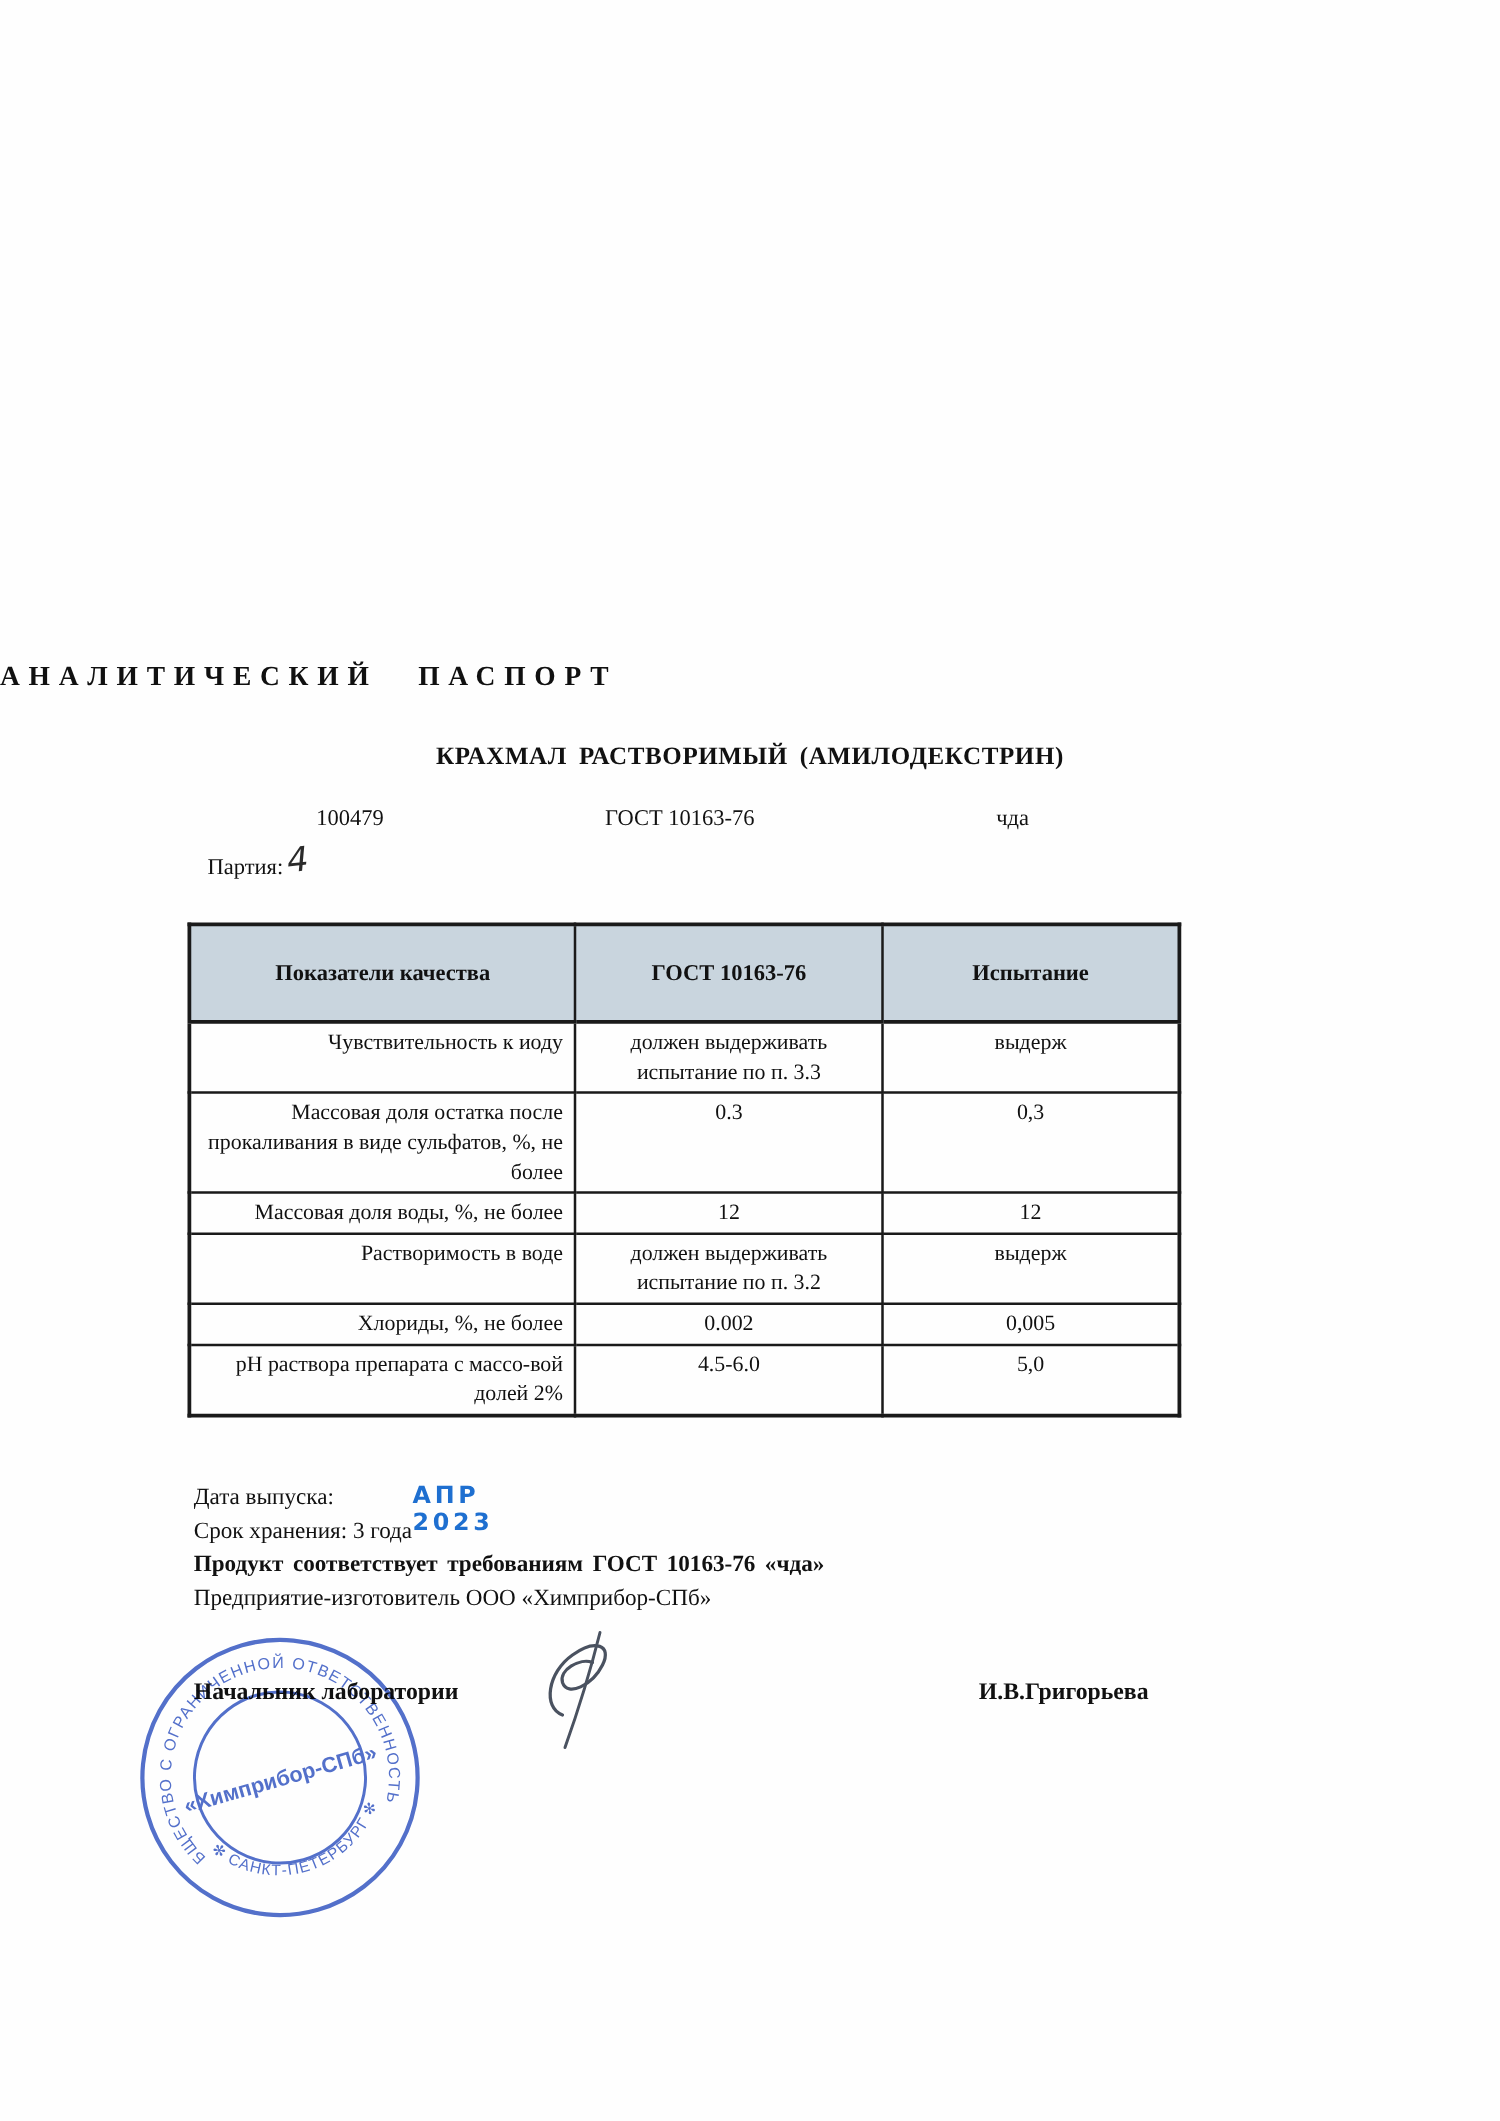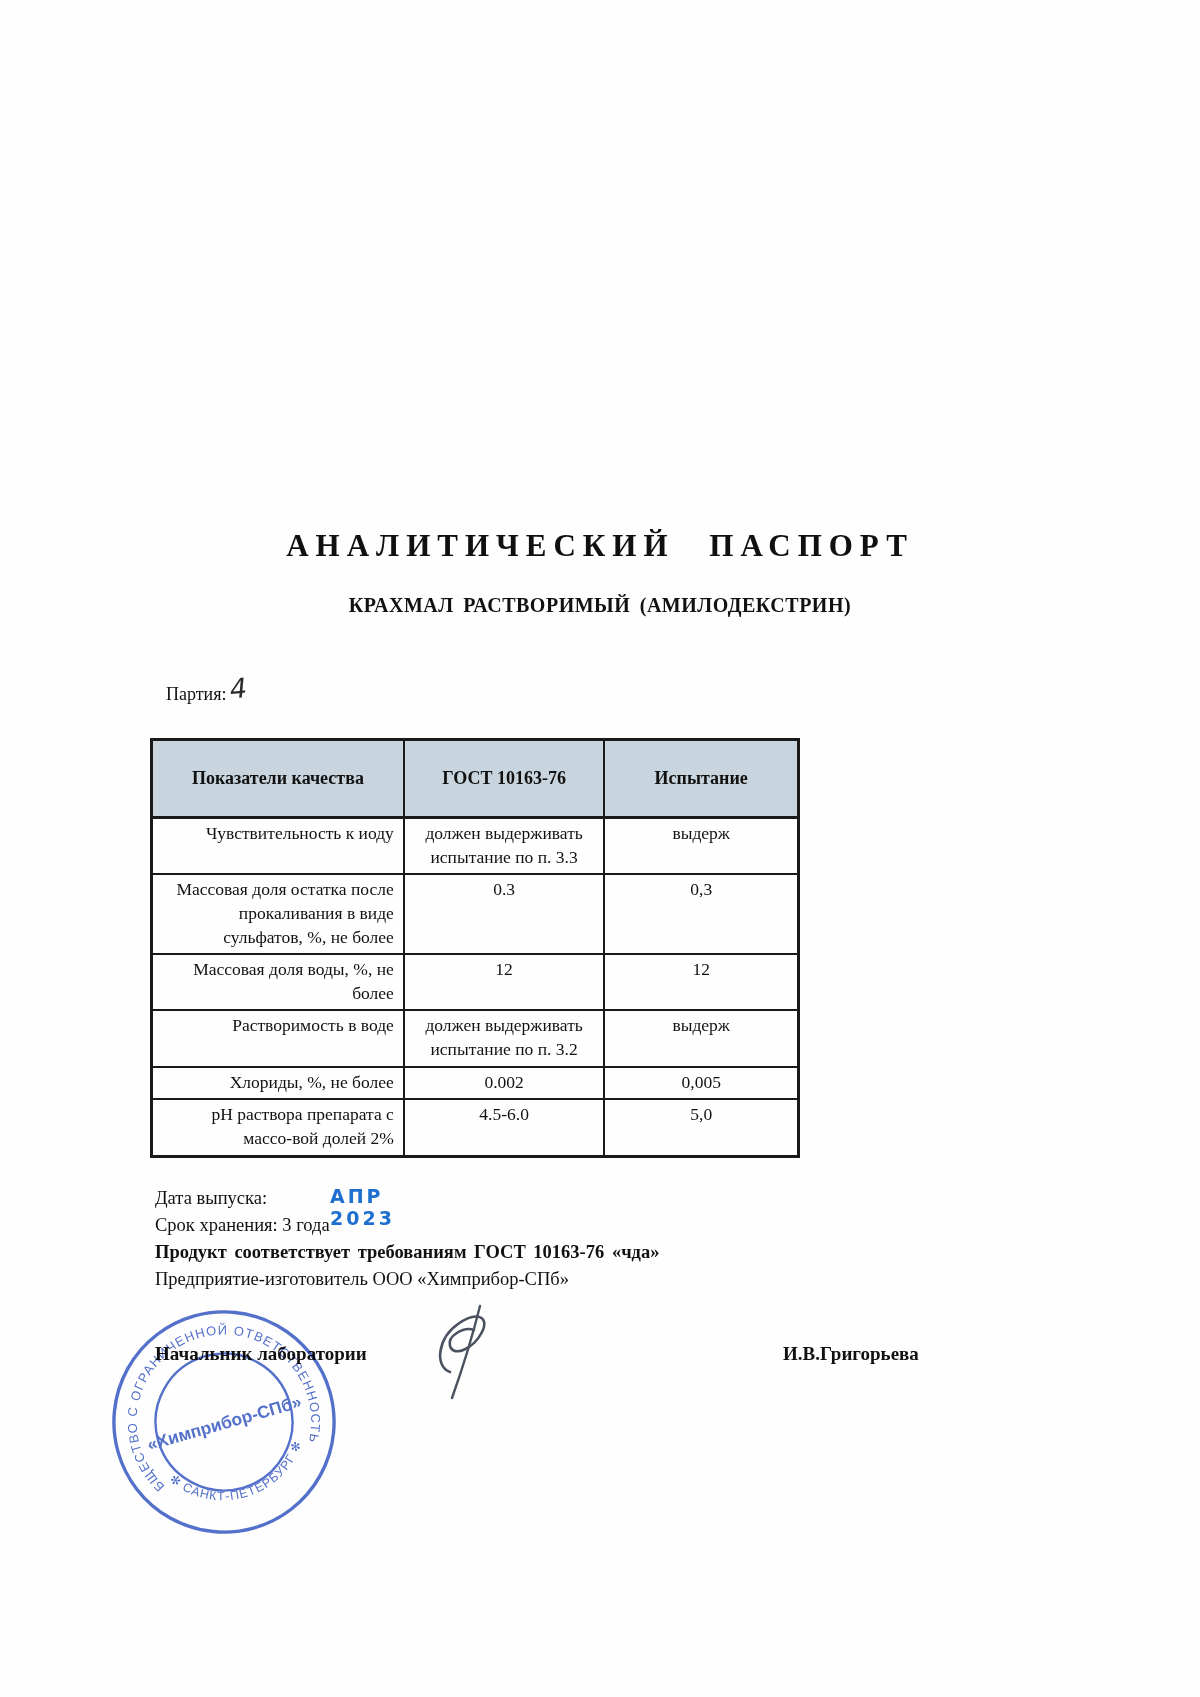--- a/index.html
+++ b/index.html
@@ -14,8 +14,7 @@
   }
   .doc-title{
     position:absolute;top:528px;left:0;width:100%;
-    text-align:center;
-    font-size:31px;font-weight:bold;
+    font-size:22px;font-weight:bold;
     letter-spacing:7px;word-spacing:20px;
     color:#101010;
   }

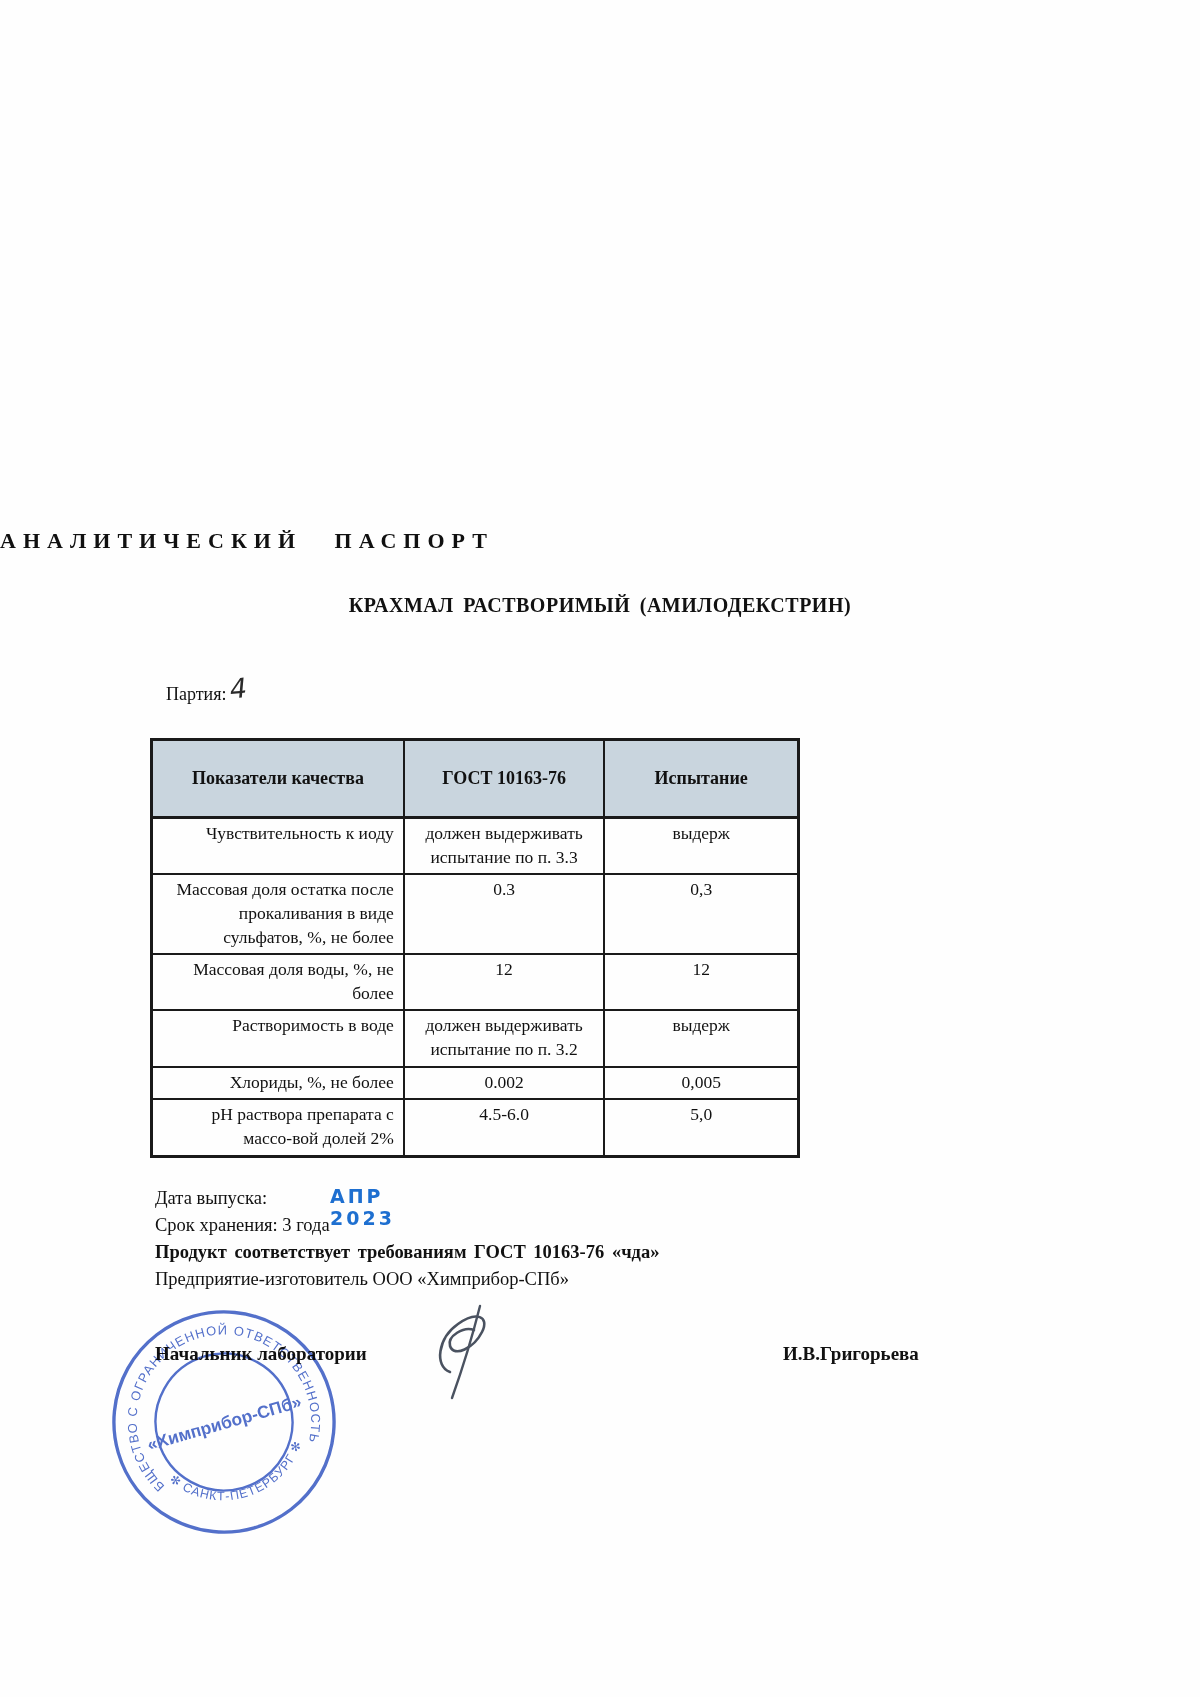--- a/index.html
+++ b/index.html
@@ -99,6 +99,11 @@
   <div class="doc-title">АНАЛИТИЧЕСКИЙ ПАСПОРТ</div>
   <div class="doc-subtitle">КРАХМАЛ  РАСТВОРИМЫЙ (АМИЛОДЕКСТРИН)</div>
 
+  <div class="meta-row">
+    <span class="meta-code">100479</span>
+    <span class="meta-gost">ГОСТ 10163-76</span>
+    <span class="meta-grade">чда</span>
+  </div>
 
   <div class="batch-line">
     <span>Партия:</span><span class="batch-value">4</span>

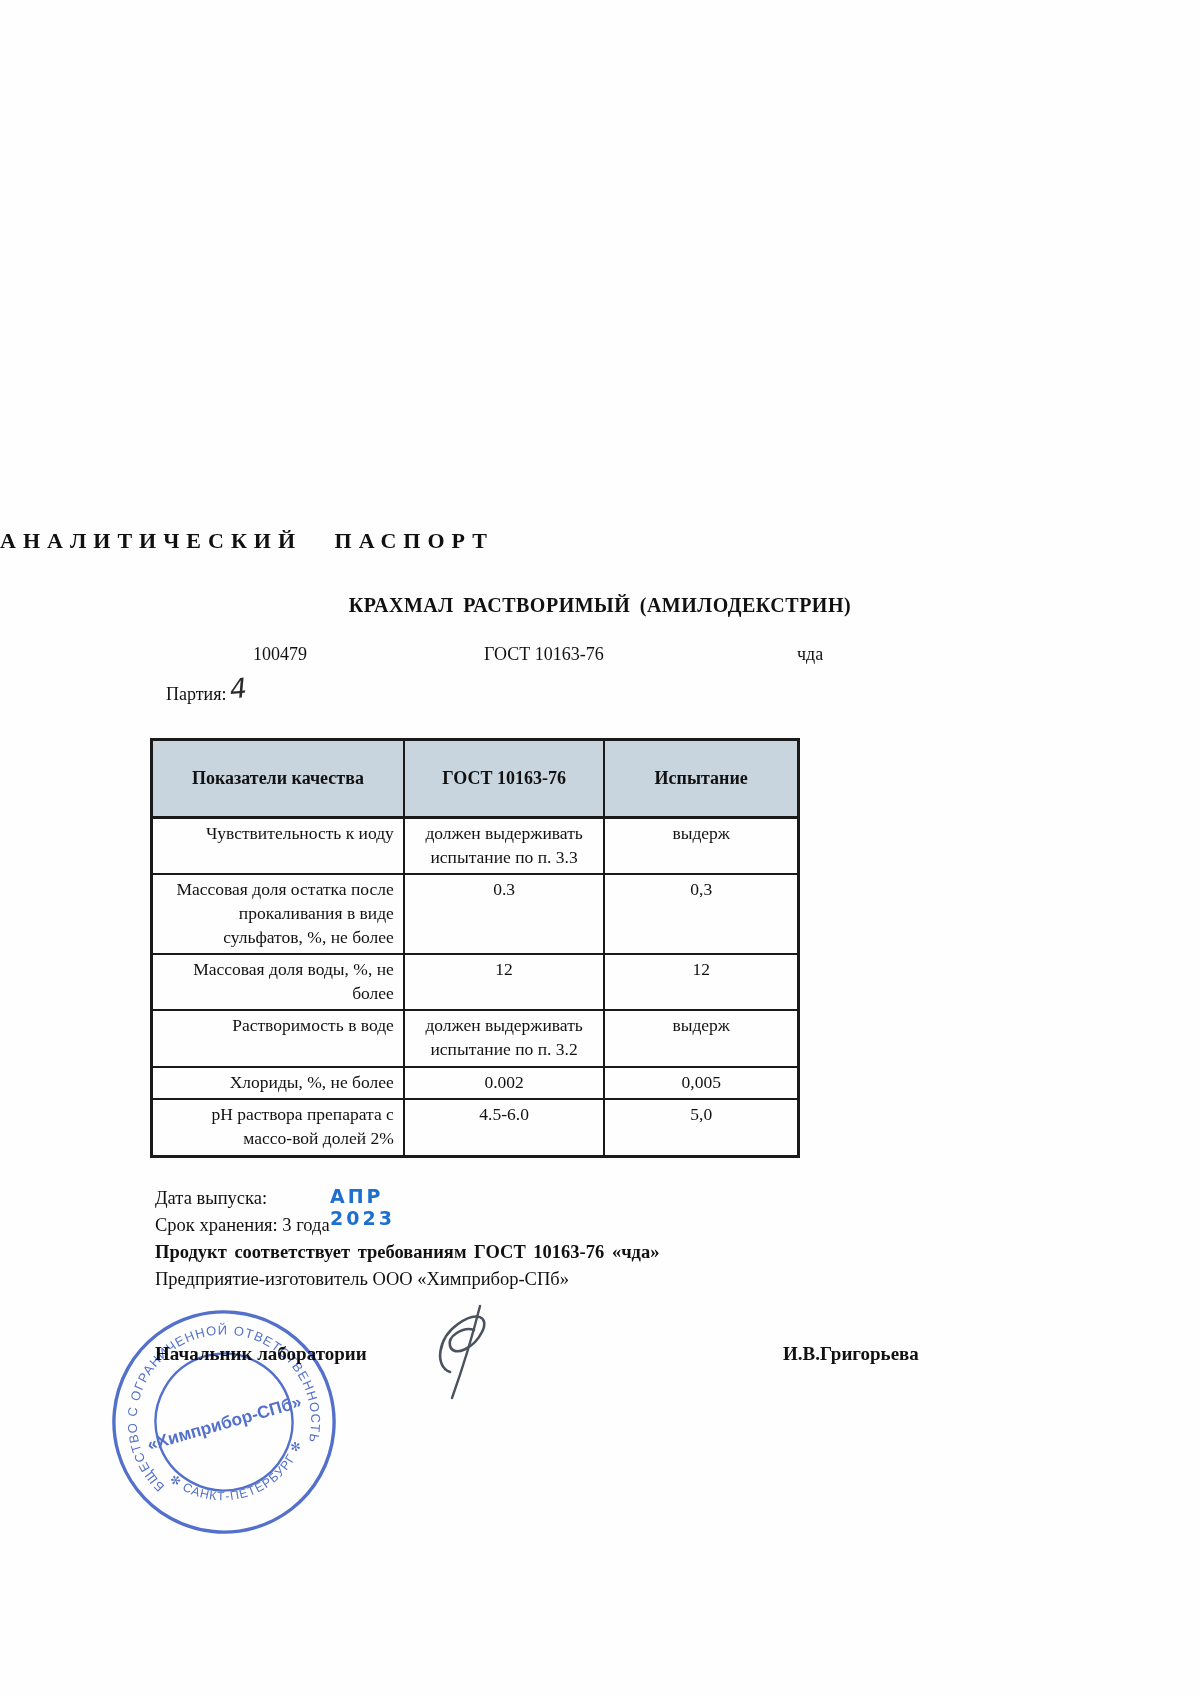--- a/index.html
+++ b/index.html
@@ -38,7 +38,7 @@
     margin-left:3px;
   }
   table.quality{
-    position:absolute;top:738px;left:150px;width:650px;
+    position:absolute;top:738px;left:150px;width:795px;
     border-collapse:collapse;
     font-size:17.5px;
     table-layout:fixed;

